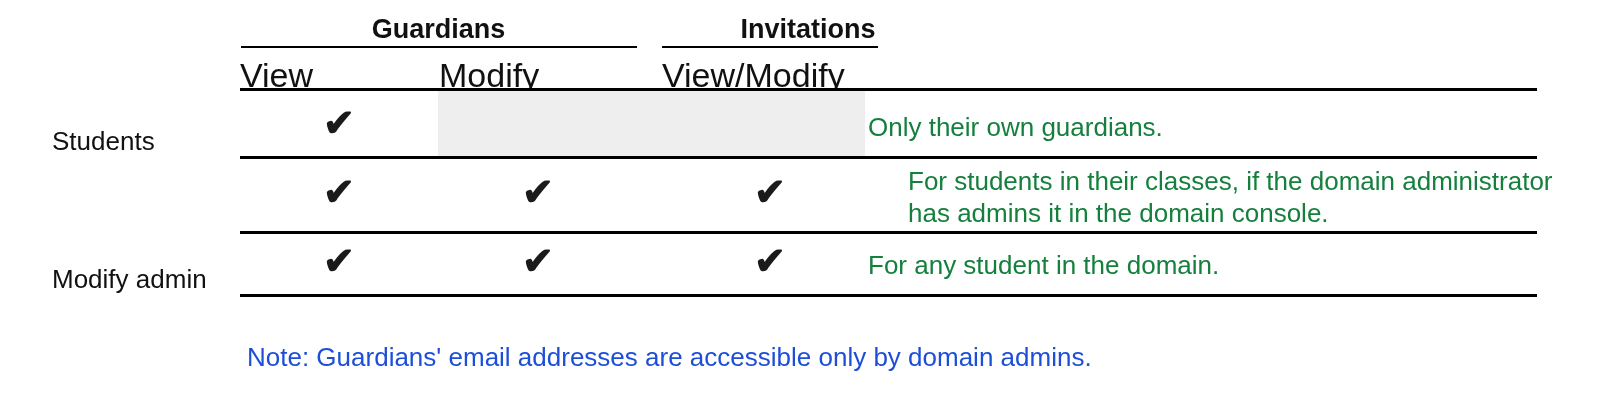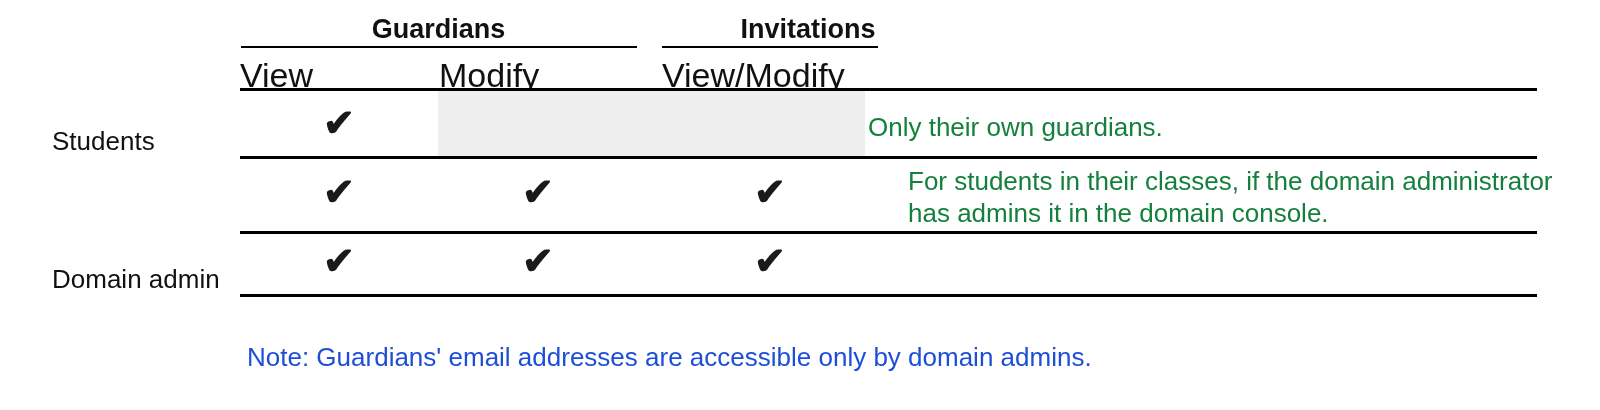--- a/index.html
+++ b/index.html
@@ -137,7 +137,7 @@
 
   <div class="rule" style="left:240px; top:231px; width:1297px;"></div>
 
-  <div class="txt row-label" style="left:52px; top:250px;">Domain admin</div>
+  <div class="txt row-label" style="left:52px; top:250px;">Modify admin</div>
 
   <div class="check" style="left:240px; top:242px; width:198px;">✔</div>
 

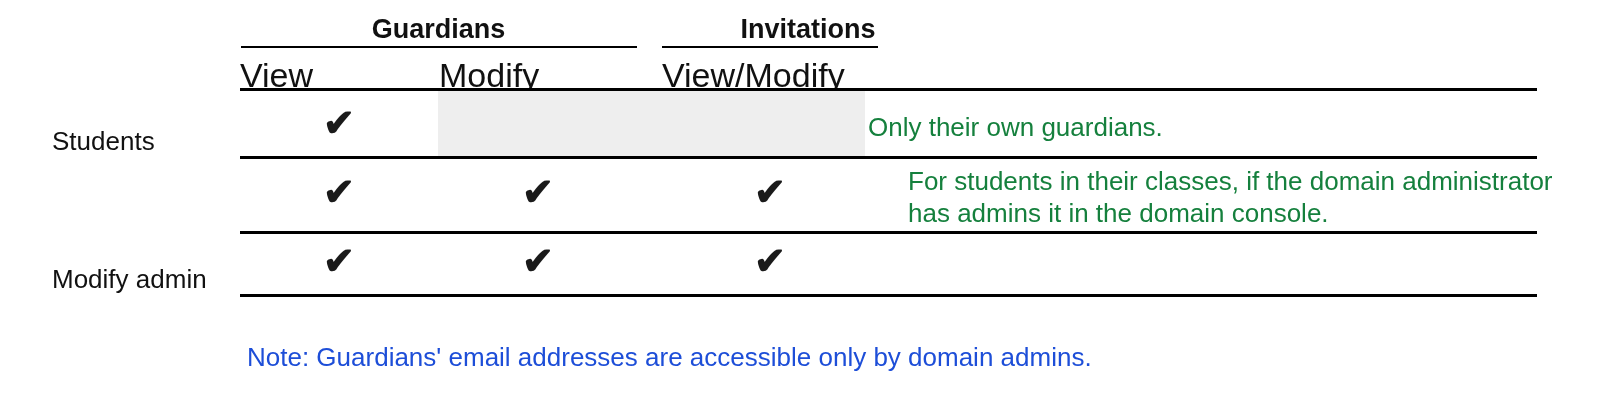--- a/index.html
+++ b/index.html
@@ -145,6 +145,7 @@
 
   <div class="check" style="left:662px; top:242px; width:216px;">✔</div>
 
+  <div class="desc" style="left:868px; top:249px; width:660px;">For any student in the domain.</div>
 
   <div class="rule" style="left:240px; top:294px; width:1297px;"></div>
 

